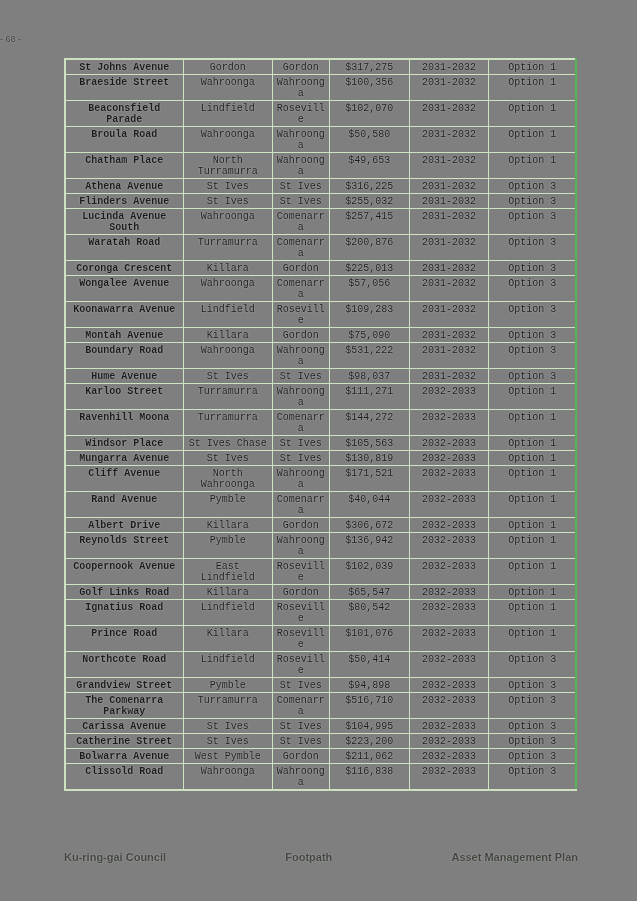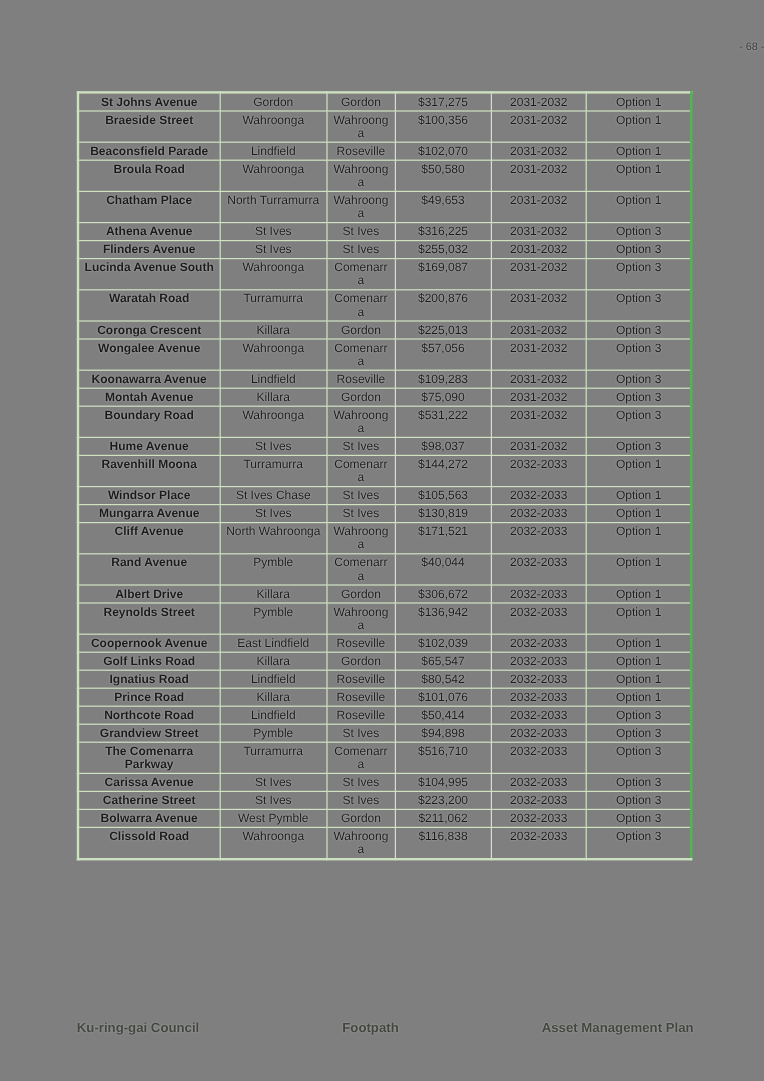--- a/index.html
+++ b/index.html
@@ -19,7 +19,7 @@
     top: 34px;
     left: 0;
     width: 100%;
-    text-align: right;
+    text-align: left;
     font-size: 9px;
     color: #3a3a3a;
     text-shadow: 0 0 1.5px rgba(255,255,255,0.45);

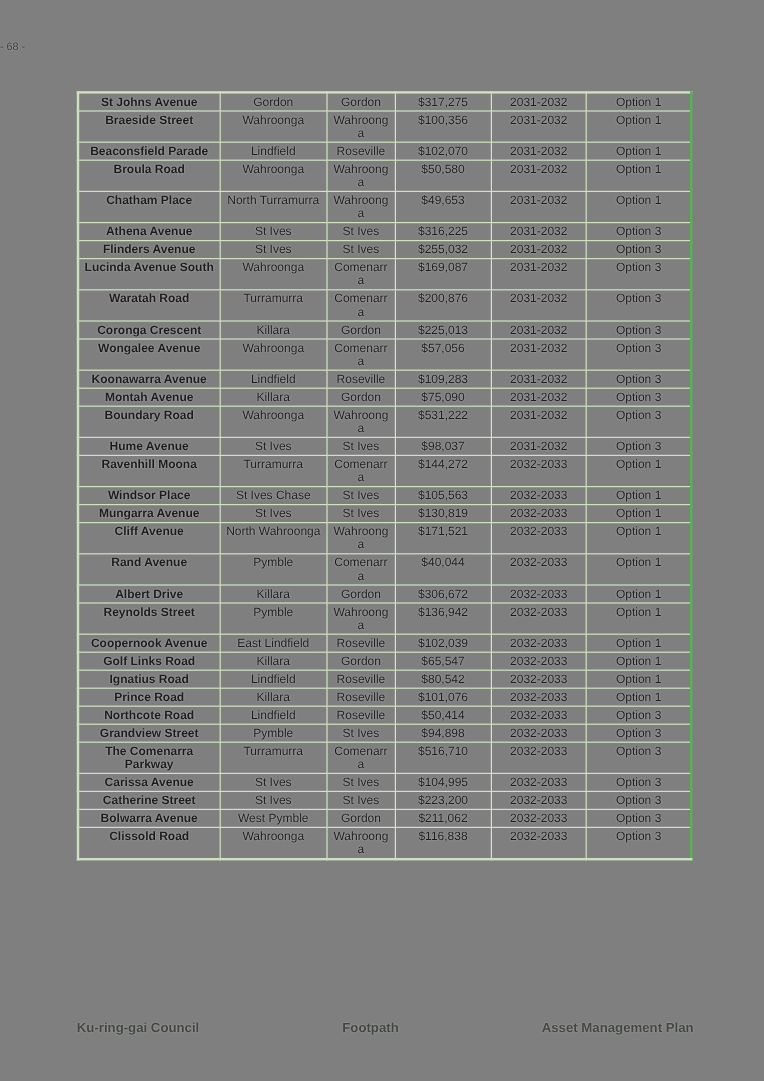--- a/index.html
+++ b/index.html
@@ -27,12 +27,13 @@
   table.asset-table {
     position: absolute;
     left: 64px;
-    top: 76px;
+    top: 58px;
     width: 513px;
     border-collapse: collapse;
     table-layout: fixed;
     border: 2px solid #cde1c0;
     border-right: 2px solid #55b355;
+    font-family: Liberation Mono, monospace;
   }
   table.asset-table td {
     border: 1.5px solid #cfe3c2;

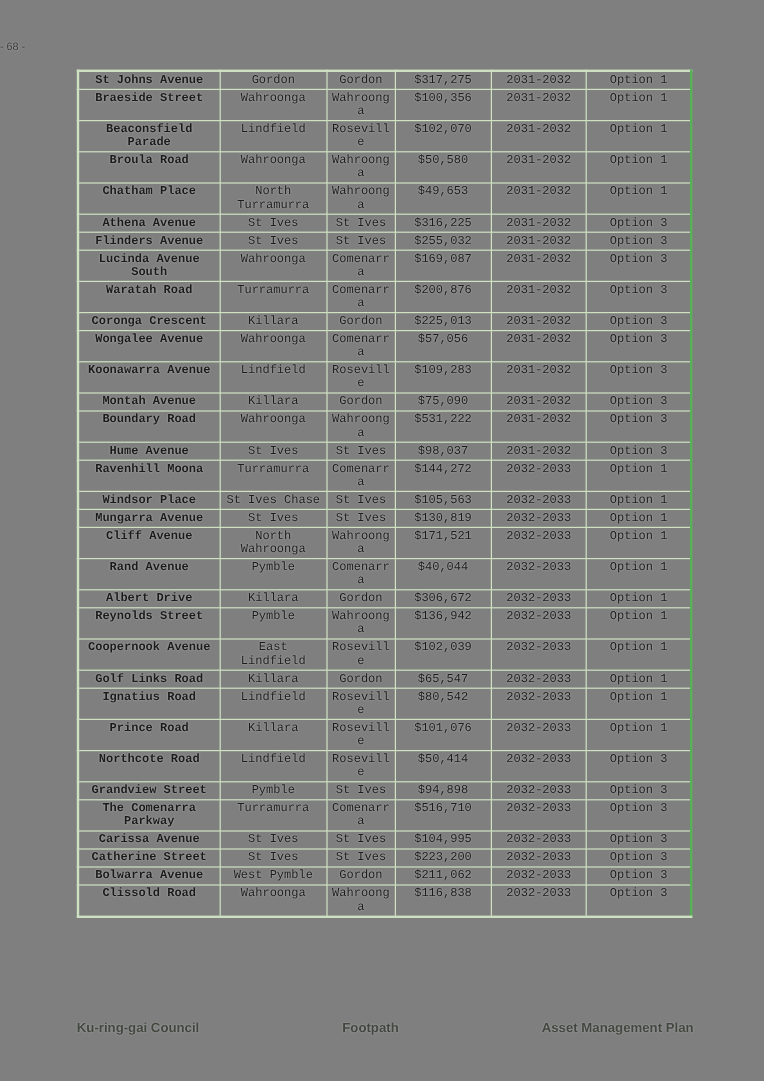--- a/index.html
+++ b/index.html
@@ -144,7 +144,7 @@
         <td class="c-street">Lucinda Avenue South</td>
         <td class="c-suburb">Wahroonga</td>
         <td class="c-ward">Comenarra</td>
-        <td class="c-cost">$169,087</td>
+        <td class="c-cost">$257,415</td>
         <td class="c-period">2031-2032</td>
         <td class="c-option">Option 3</td>
       </tr>

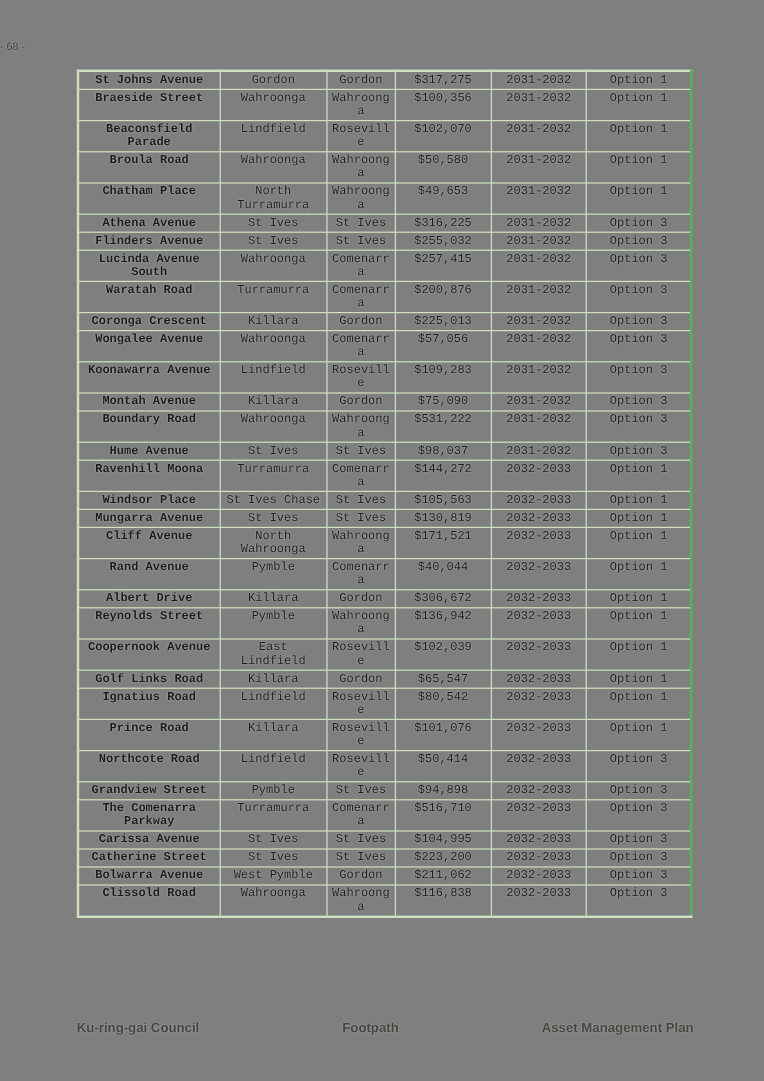--- a/index.html
+++ b/index.html
@@ -212,6 +212,14 @@
         <td class="c-option">Option 3</td>
       </tr>
 
+      <tr>
+        <td class="c-street">Karloo Street</td>
+        <td class="c-suburb">Turramurra</td>
+        <td class="c-ward">Wahroonga</td>
+        <td class="c-cost">$111,271</td>
+        <td class="c-period">2032-2033</td>
+        <td class="c-option">Option 1</td>
+      </tr>
 
       <tr>
         <td class="c-street">Ravenhill Moona</td>

